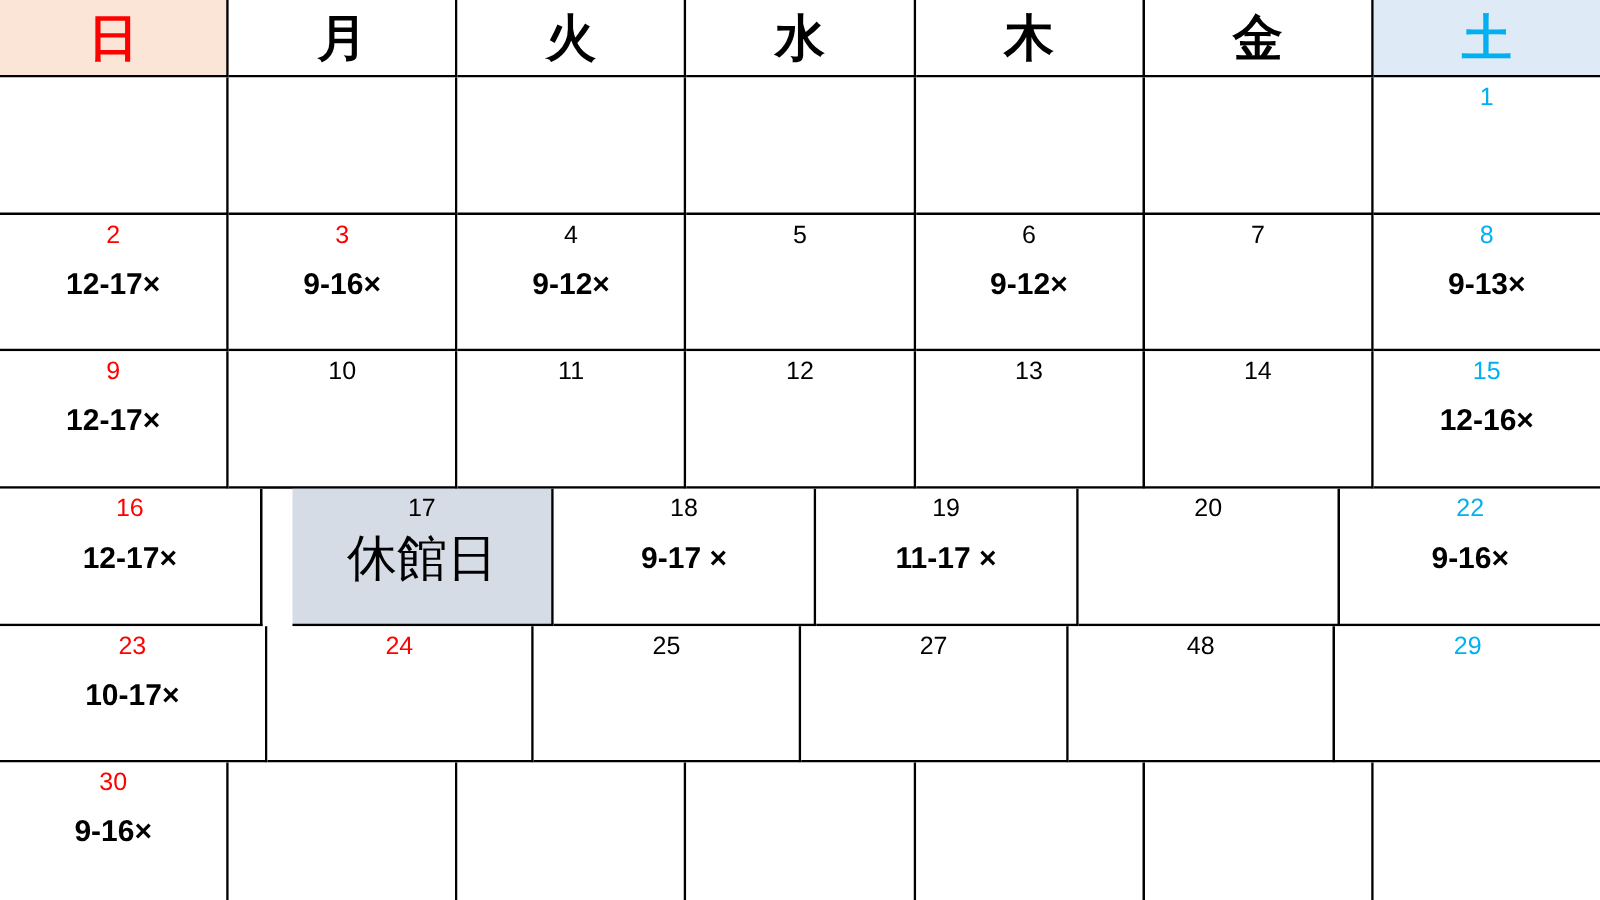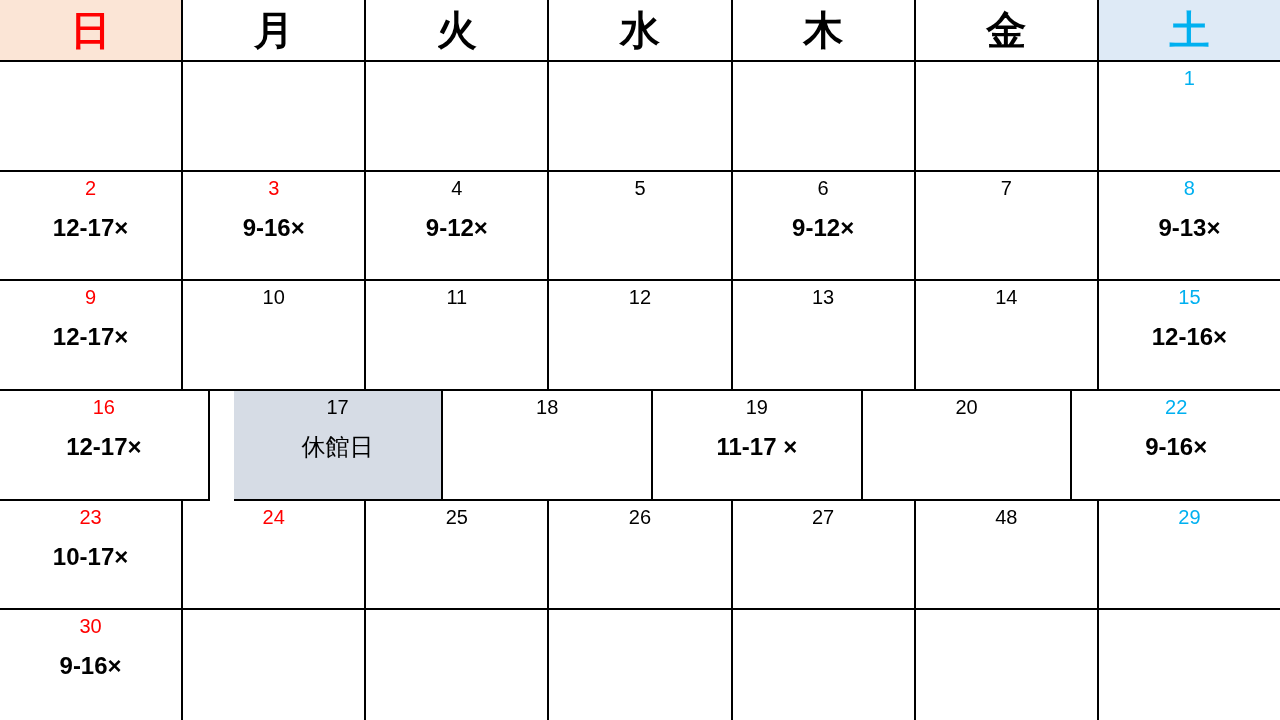--- a/index.html
+++ b/index.html
@@ -99,7 +99,7 @@
     text-align: center;
   }
   .event.closed-label {
-    font-size: 24px;
+    font-size: 40px;
     font-weight: normal;
   }
 </style>

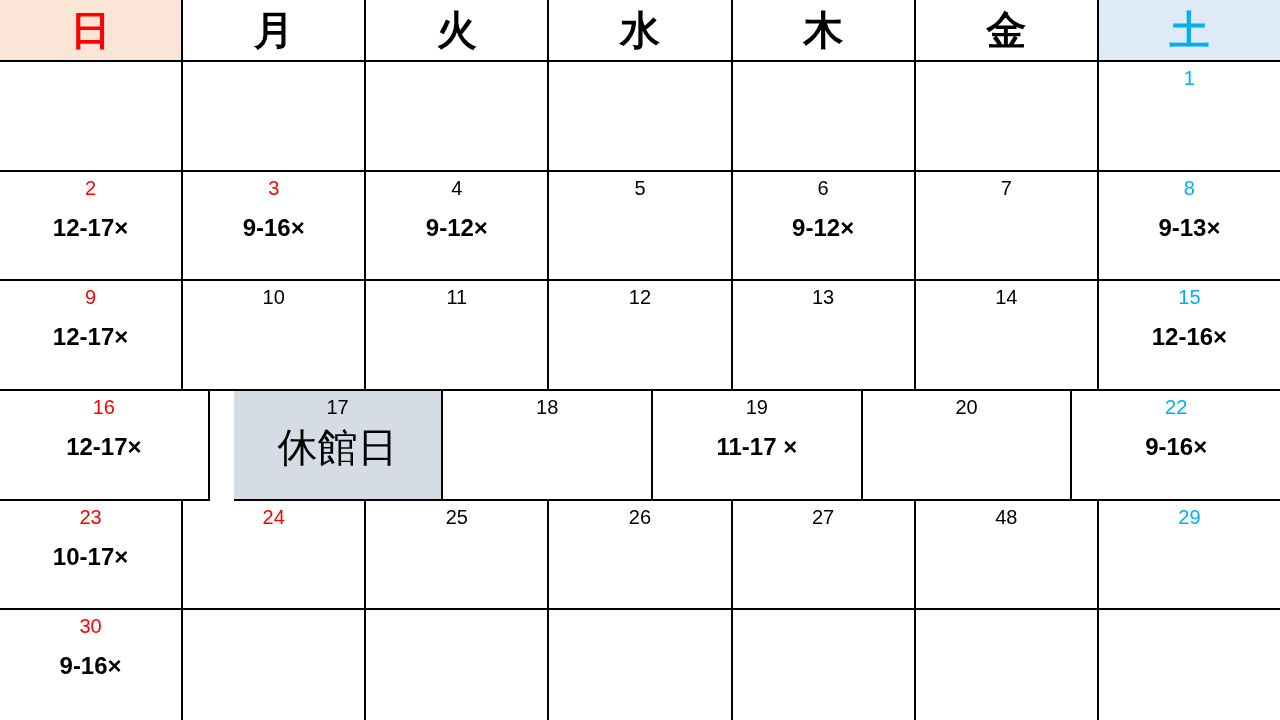--- a/index.html
+++ b/index.html
@@ -218,6 +218,7 @@
         </div>
         <div class="day-cell">
           <div class="daynum">18</div>
+          <div class="event">9-17 ×</div>
         </div>
         <div class="day-cell">
           <div class="daynum">19</div>

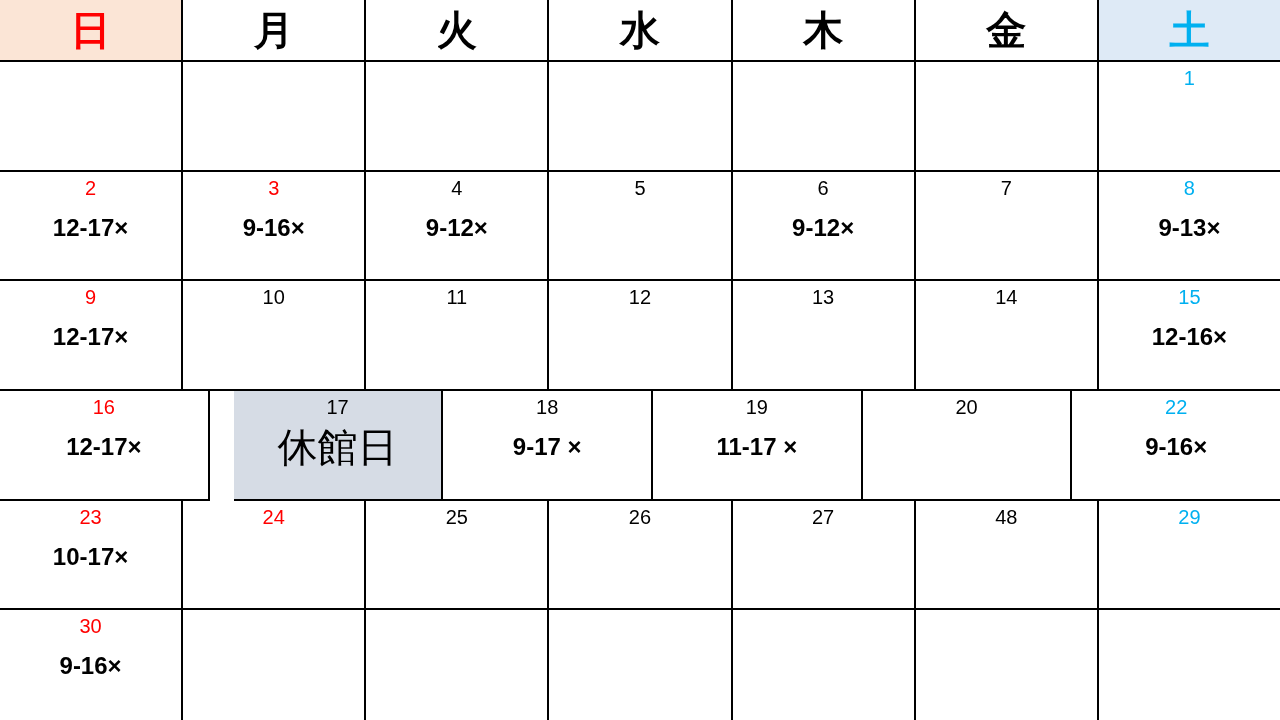--- a/index.html
+++ b/index.html
@@ -244,9 +244,6 @@
           <div class="daynum">25</div>
         </div>
         <div class="day-cell">
-          <div class="daynum">26</div>
-        </div>
-        <div class="day-cell">
           <div class="daynum">27</div>
         </div>
         <div class="day-cell">

